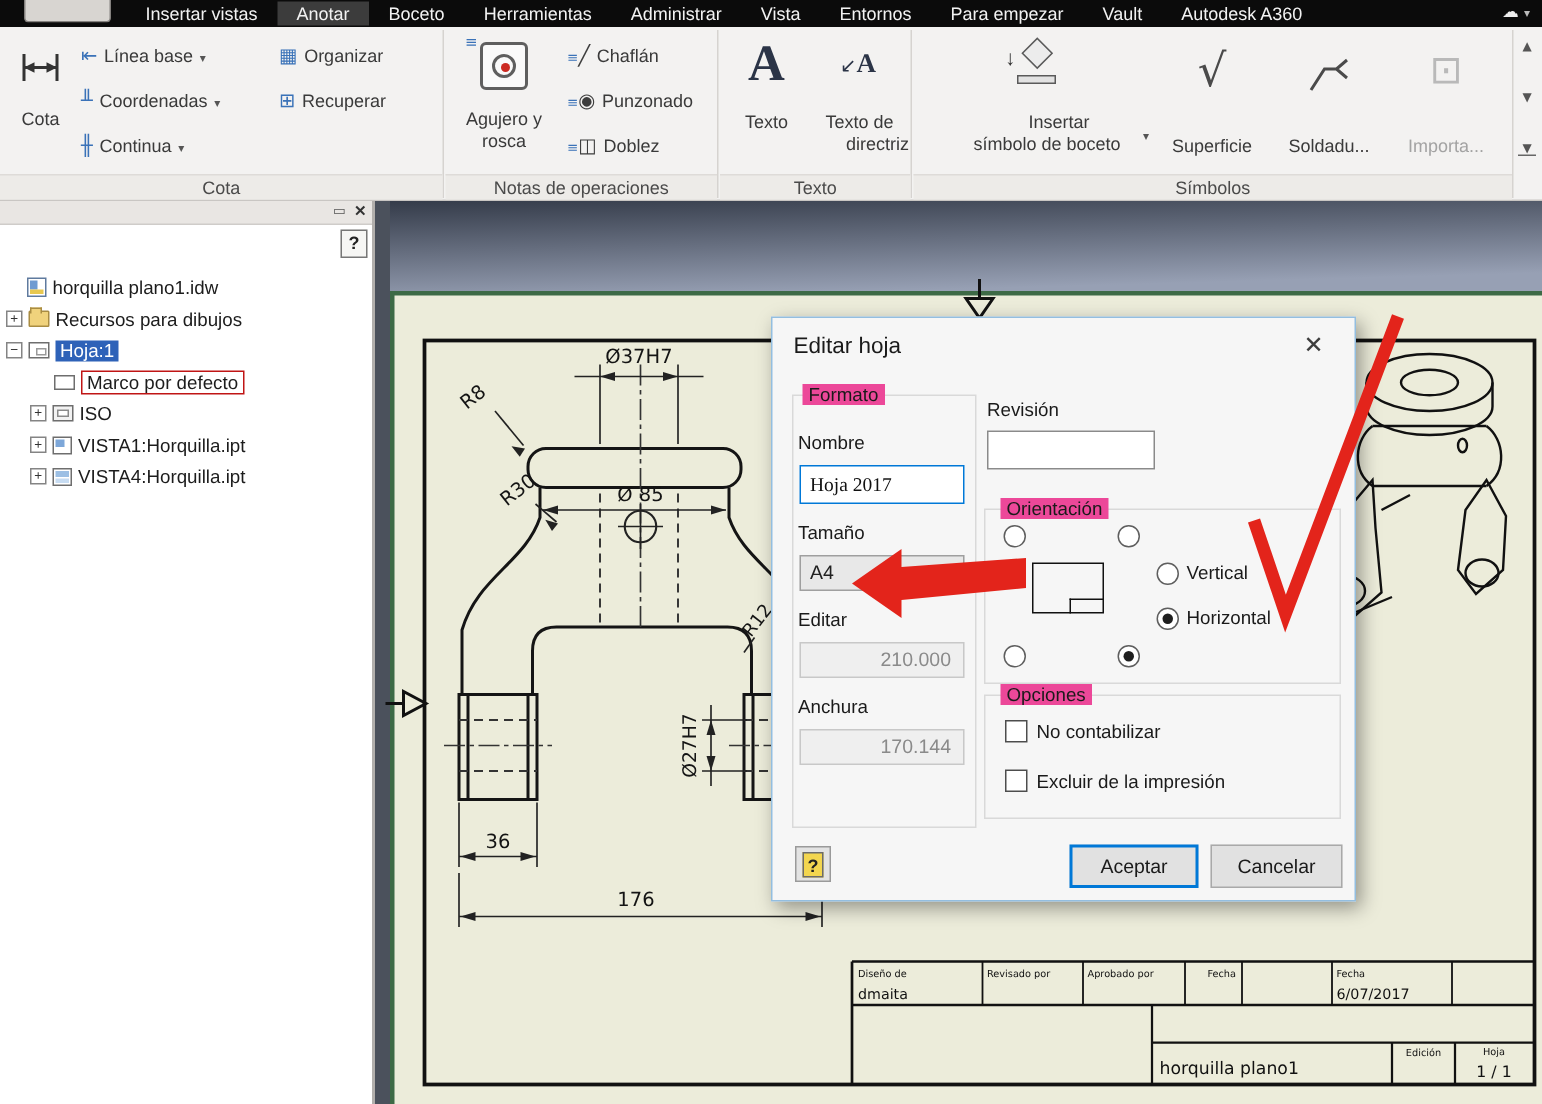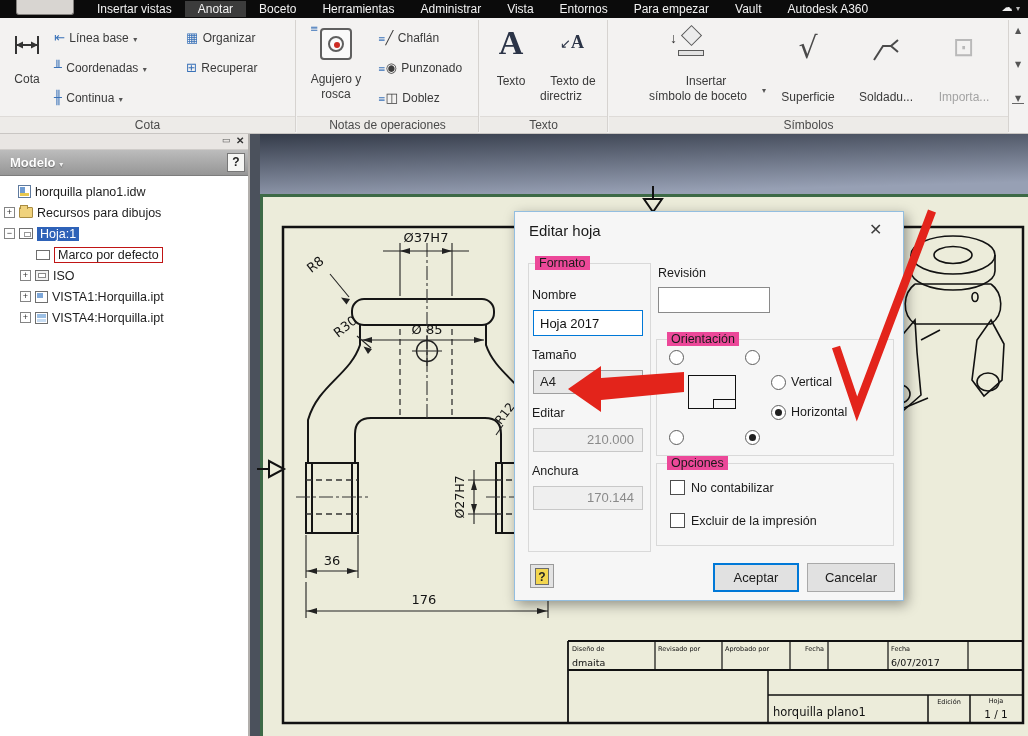--- a/index.html
+++ b/index.html
@@ -185,7 +185,7 @@
         <span style="font-size:13px">↙</span><span style="font-size:18px;font-weight:600;font-family:'Liberation Serif',serif">A</span>
       </div>
       <div class="rlabel abs" style="left:0;top:52px;width:66px;text-align:center">Texto de</div>
-      <div class="rlabel abs" style="left:0;top:67px;width:66px;text-align:left">directriz</div>
+      <div class="rlabel abs" style="left:0;top:67px;width:66px;text-align:right">directriz</div>
     </div>
 
     <div class="abs bigbtn" style="left:626px;top:4px;width:144px;height:94px">

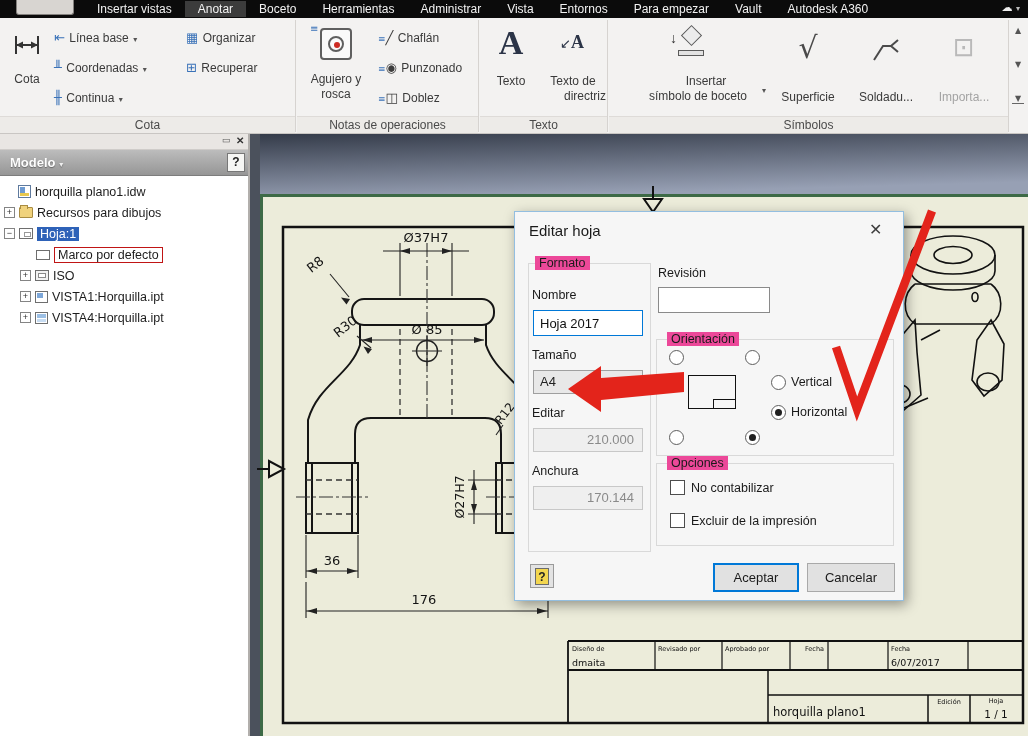--- a/index.html
+++ b/index.html
@@ -228,10 +228,6 @@
       <span class="abs" style="left:222px;top:1px;font-size:9px;color:#555">▭</span>
       <span class="abs" style="left:236px;top:1px;font-size:10px;font-weight:bold;color:#333">✕</span>
     </div>
-    <div id="modelbar" class="abs">
-      <span style="padding-left:10px">Modelo</span>
-      <span class="caret" style="color:#eee">▾</span>
-    </div>
     <div id="helpbtn" class="abs">?</div>
 
     <div class="trow" style="left:18px;top:48px">

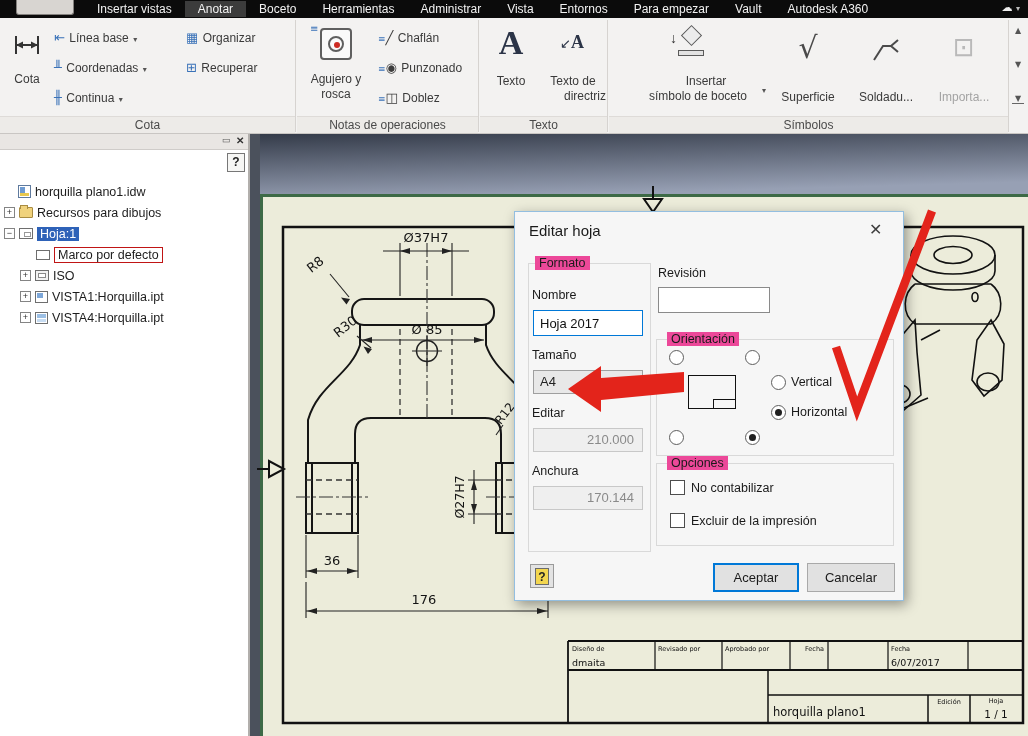--- a/index.html
+++ b/index.html
@@ -69,7 +69,7 @@
   .legend{position:absolute;top:-8px;background:#ec4899;padding:0 4px;font-size:12.5px;color:#1a1a1a;}
   .fld-label{position:absolute;font-size:12.5px;color:#1a1a1a;white-space:nowrap;}
   .tinput{position:absolute;background:#fff;border:1px solid #0078d7;font-size:13px;color:#111;
-     padding:0 6px;font-family:Liberation Sans, sans-serif;}
+     padding:0 6px;font-family:Liberation Serif, serif;}
   .tinput2{position:absolute;background:#fff;border:1px solid #8a8a8a;}
   .flatdrop{position:absolute;background:#e8e8e8;border:1px solid #9f9f9f;font-size:13px;color:#222;
      line-height:22px;padding:0 6px;}

